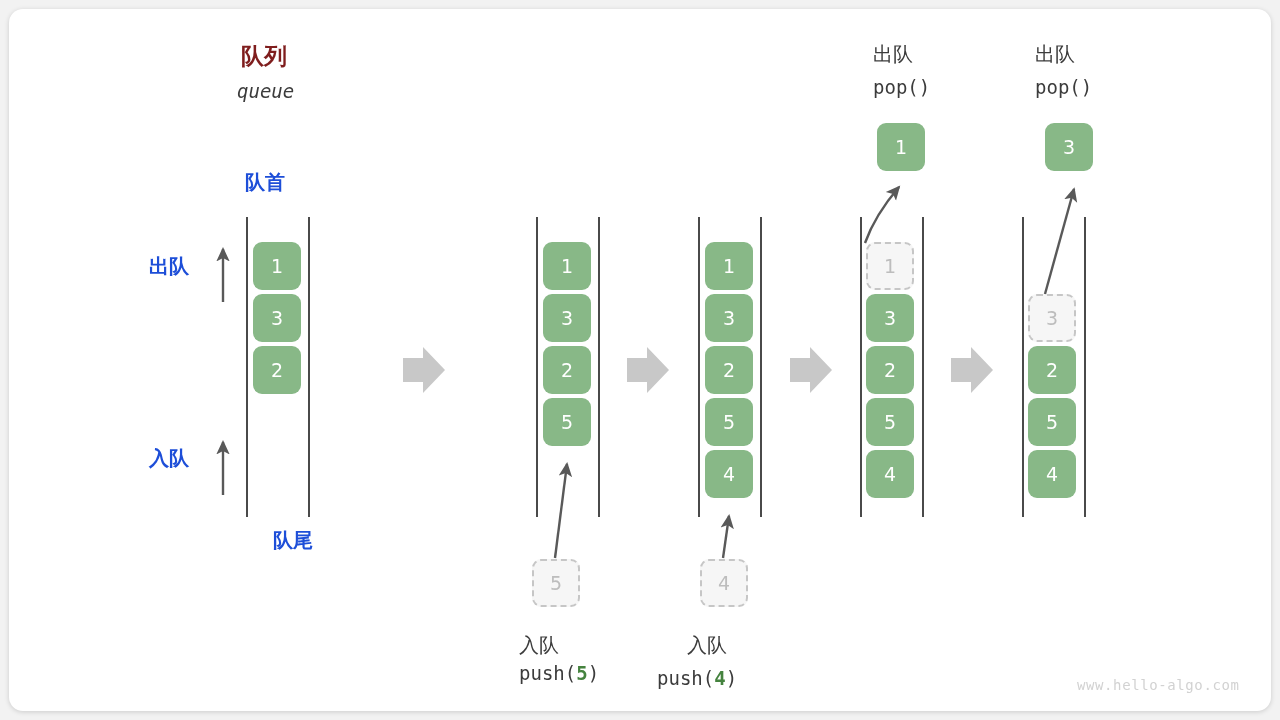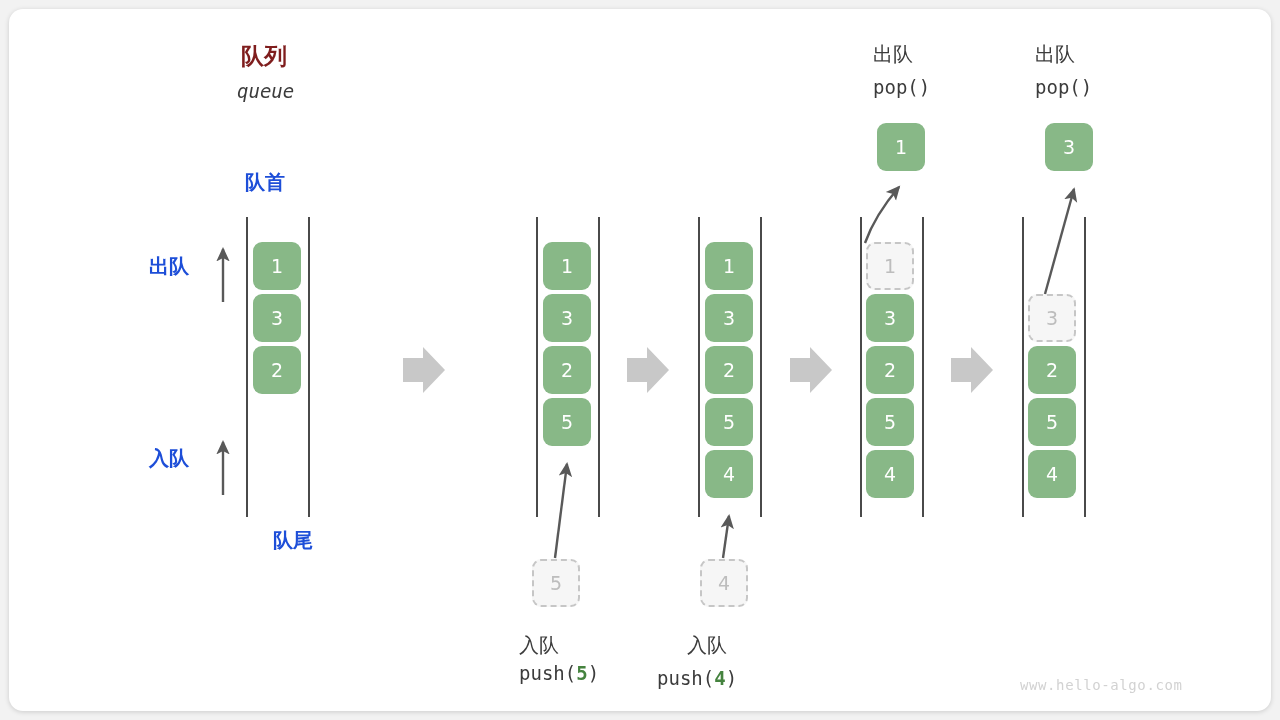--- a/index.html
+++ b/index.html
@@ -193,7 +193,7 @@
     <div class="cell filled abs" style="left:1019px; top:389px;">5</div>
     <div class="cell filled abs" style="left:1019px; top:441px;">4</div>
 
-    <div class="abs watermark" style="left:1011px; top:668px;">www.hello-algo.com</div>
+    <div class="abs watermark" style="left:1068px; top:668px;">www.hello-algo.com</div>
 
     <svg class="ov" viewBox="0 0 1280 720">
       <defs>

